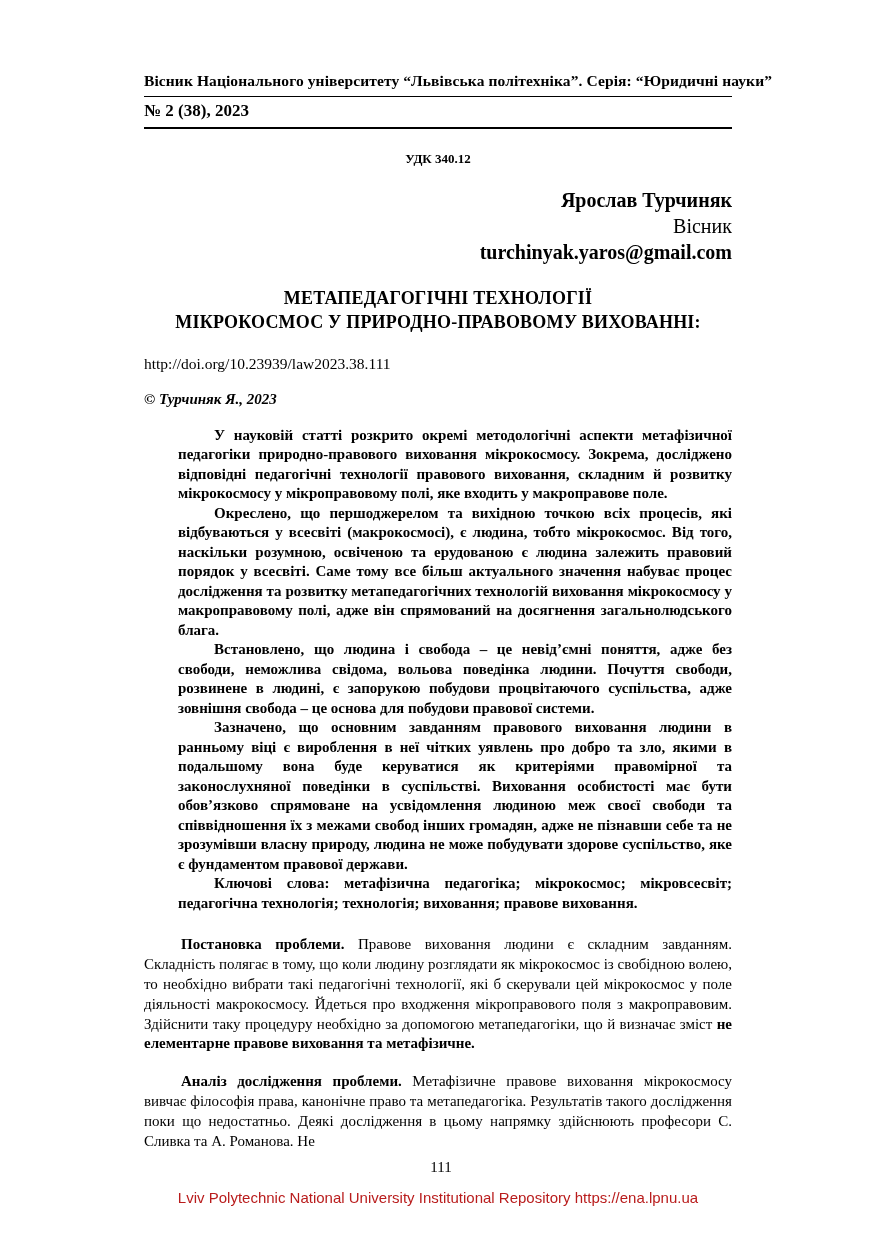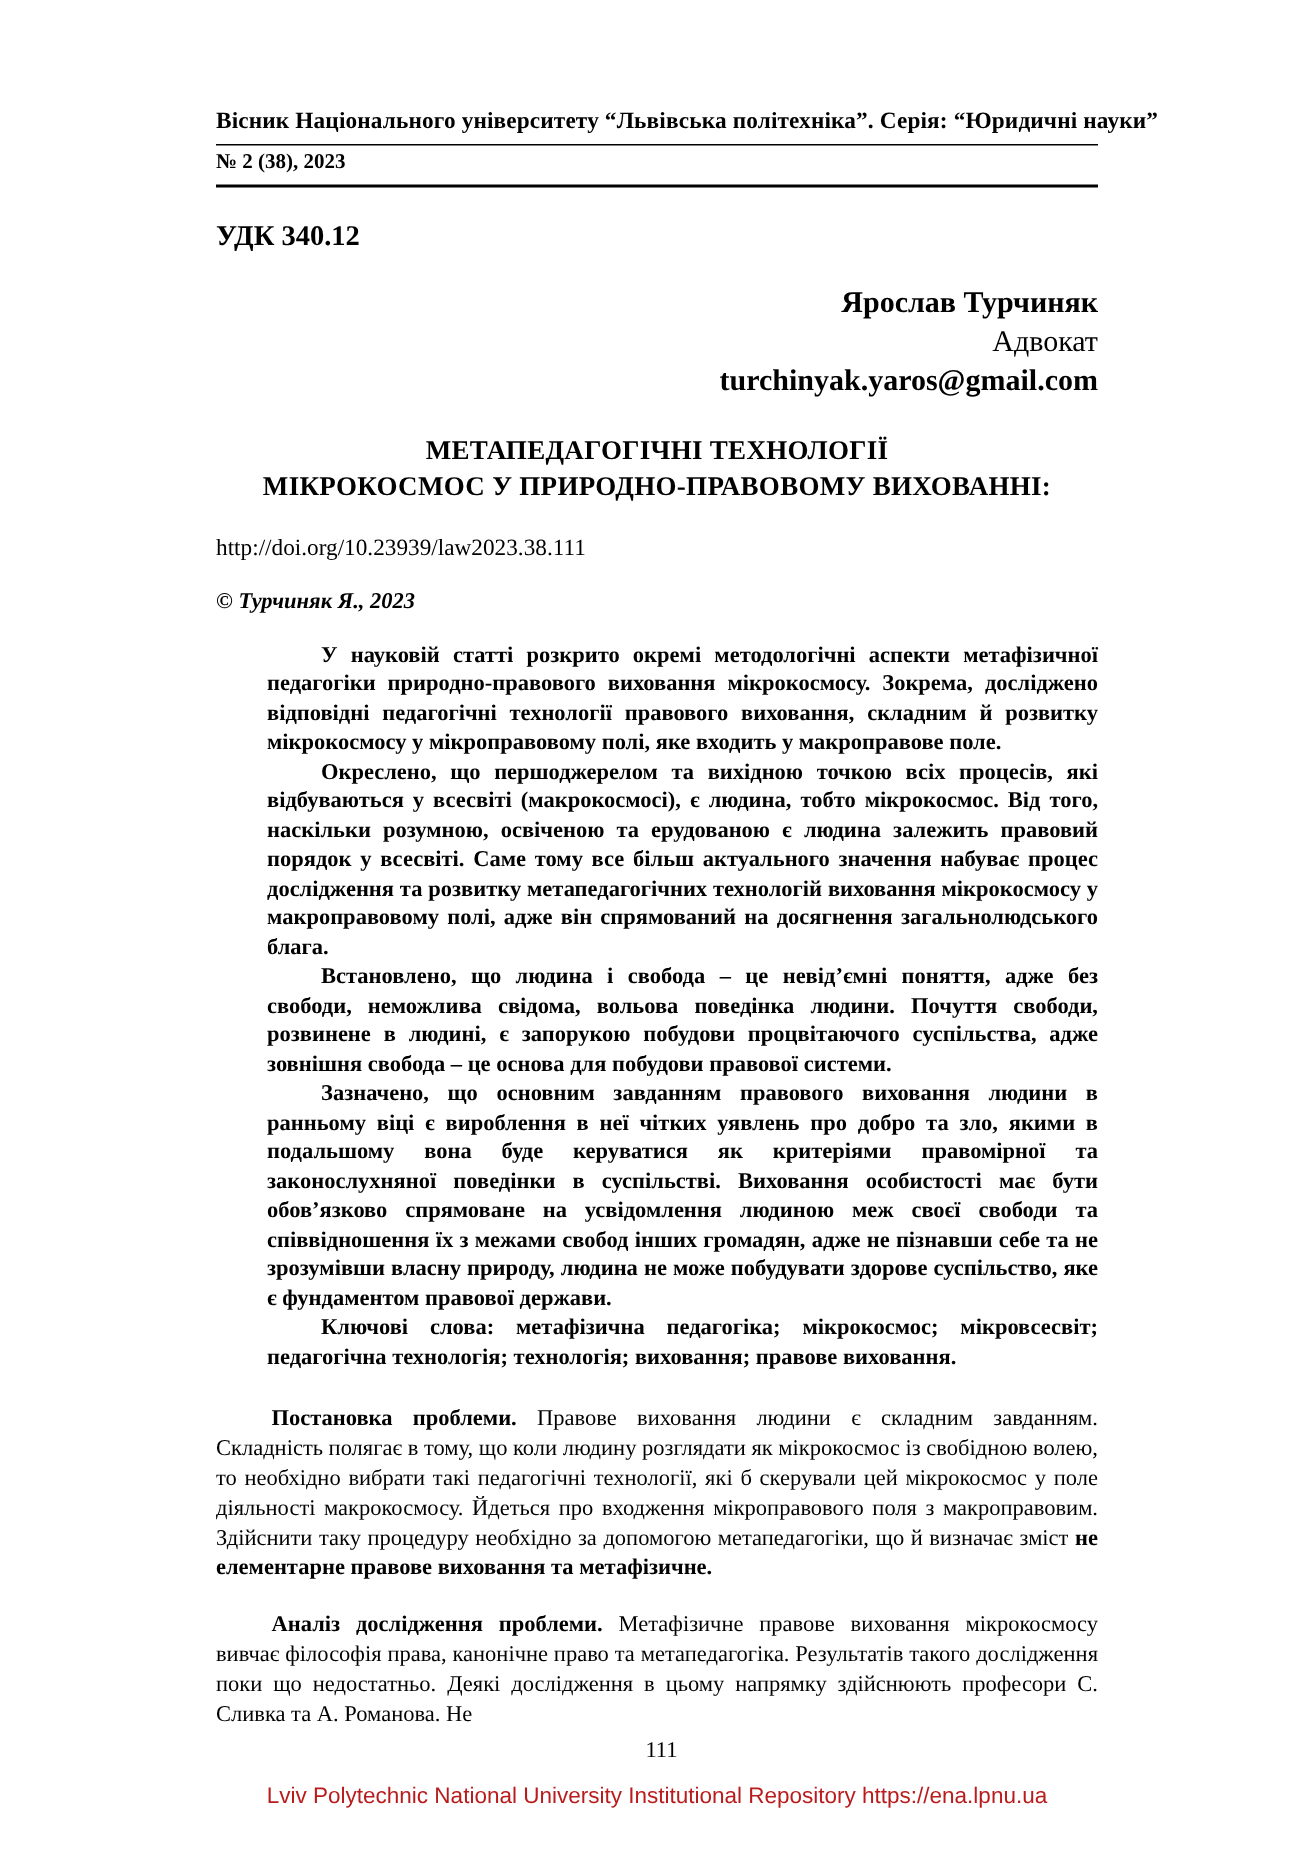--- a/index.html
+++ b/index.html
@@ -20,7 +20,7 @@
   }
   .rule { height: 0; }
   .rule-top { border-top: 1.5px solid #000; margin-top: 6px; }
-  .issue { font-weight: bold; font-size: 14px; padding: 4px 0 6px 0; }
+  .issue { font-weight: bold; font-size: 17px; padding: 4px 0 6px 0; }
   .rule-bottom { border-top: 2.5px solid #000; }
   
   .udk { text-align: left; font-weight: bold; font-size: 19px; margin-top: 22px; }

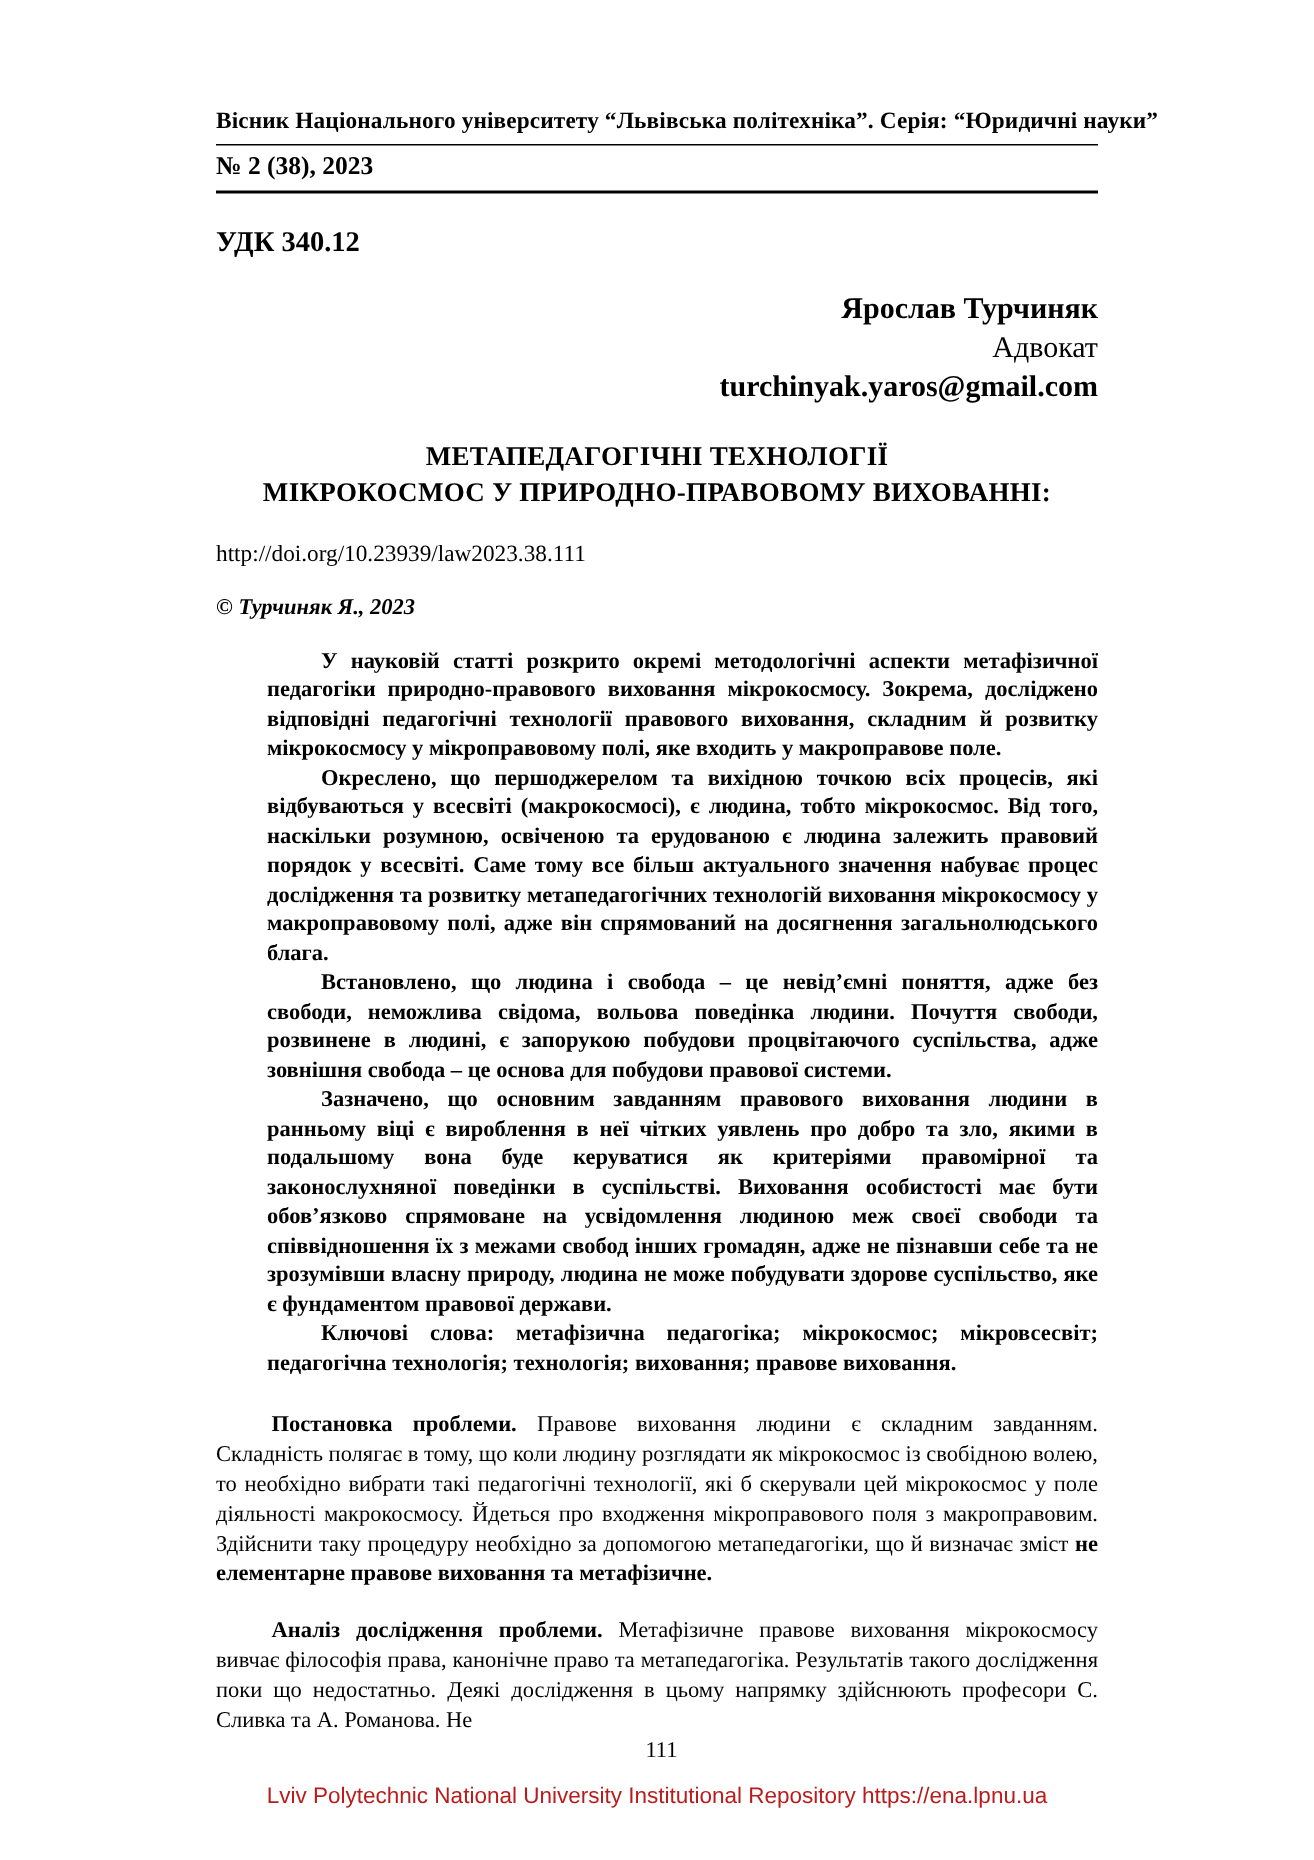--- a/index.html
+++ b/index.html
@@ -23,7 +23,7 @@
   .issue { font-weight: bold; font-size: 17px; padding: 4px 0 6px 0; }
   .rule-bottom { border-top: 2.5px solid #000; }
   
-  .udk { text-align: left; font-weight: bold; font-size: 19px; margin-top: 22px; }
+  .udk { text-align: center; font-weight: bold; font-size: 13px; margin-top: 22px; }
   .author-block { text-align: right; margin-top: 20px; font-size: 20px; line-height: 1.3; }
   .author-name { font-weight: bold; }
   .author-role { font-weight: normal; }

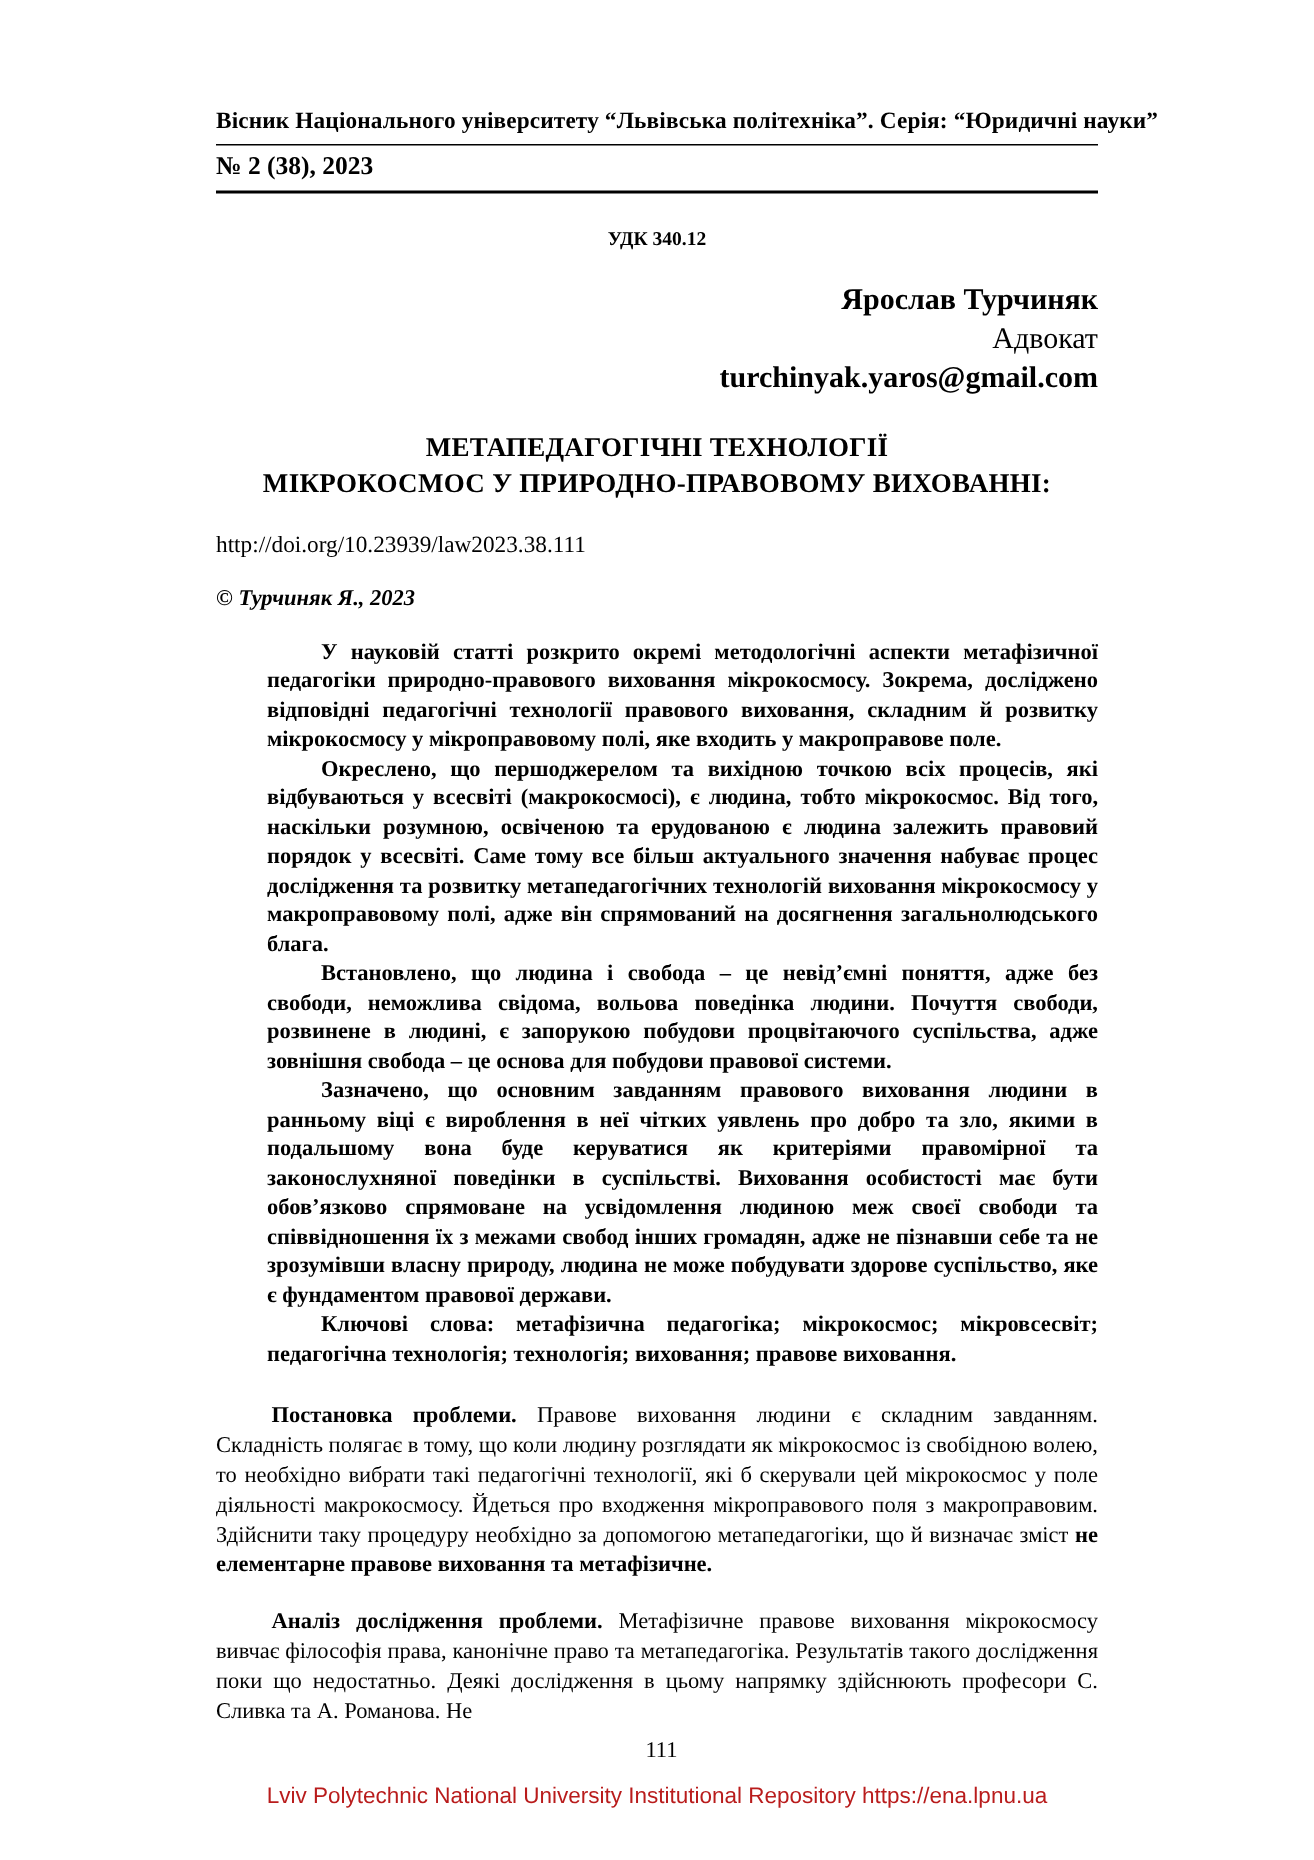--- a/index.html
+++ b/index.html
@@ -77,7 +77,7 @@
 
   <div class="author-block">
     <div class="author-name">Ярослав Турчиняк</div>
-    <div class="author-role">Адвокат</div>
+    <div class="author-role">Вісник</div>
     <div class="author-email">turchinyak.yaros@gmail.com</div>
   </div>
 

